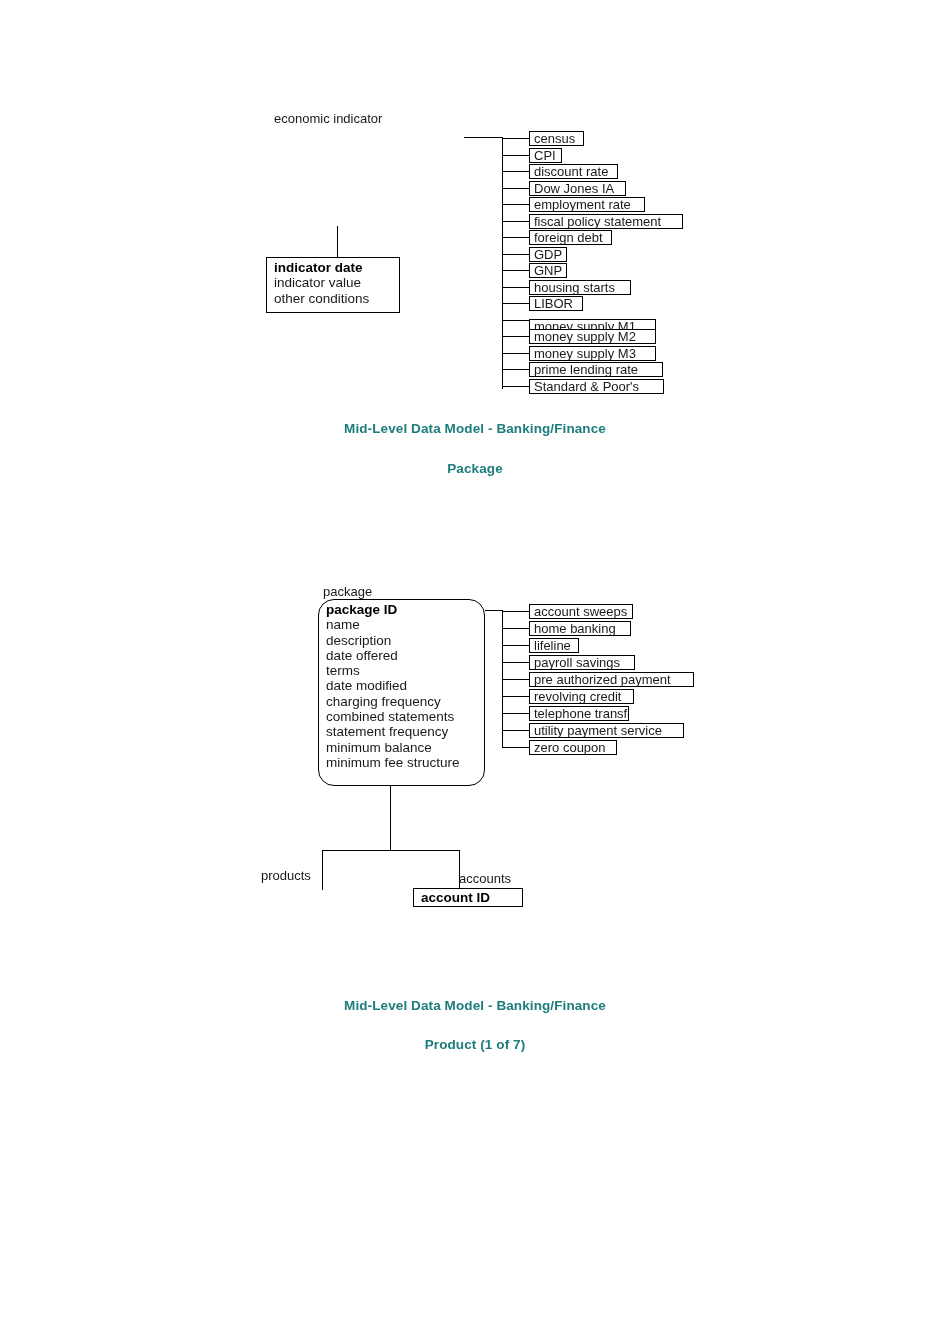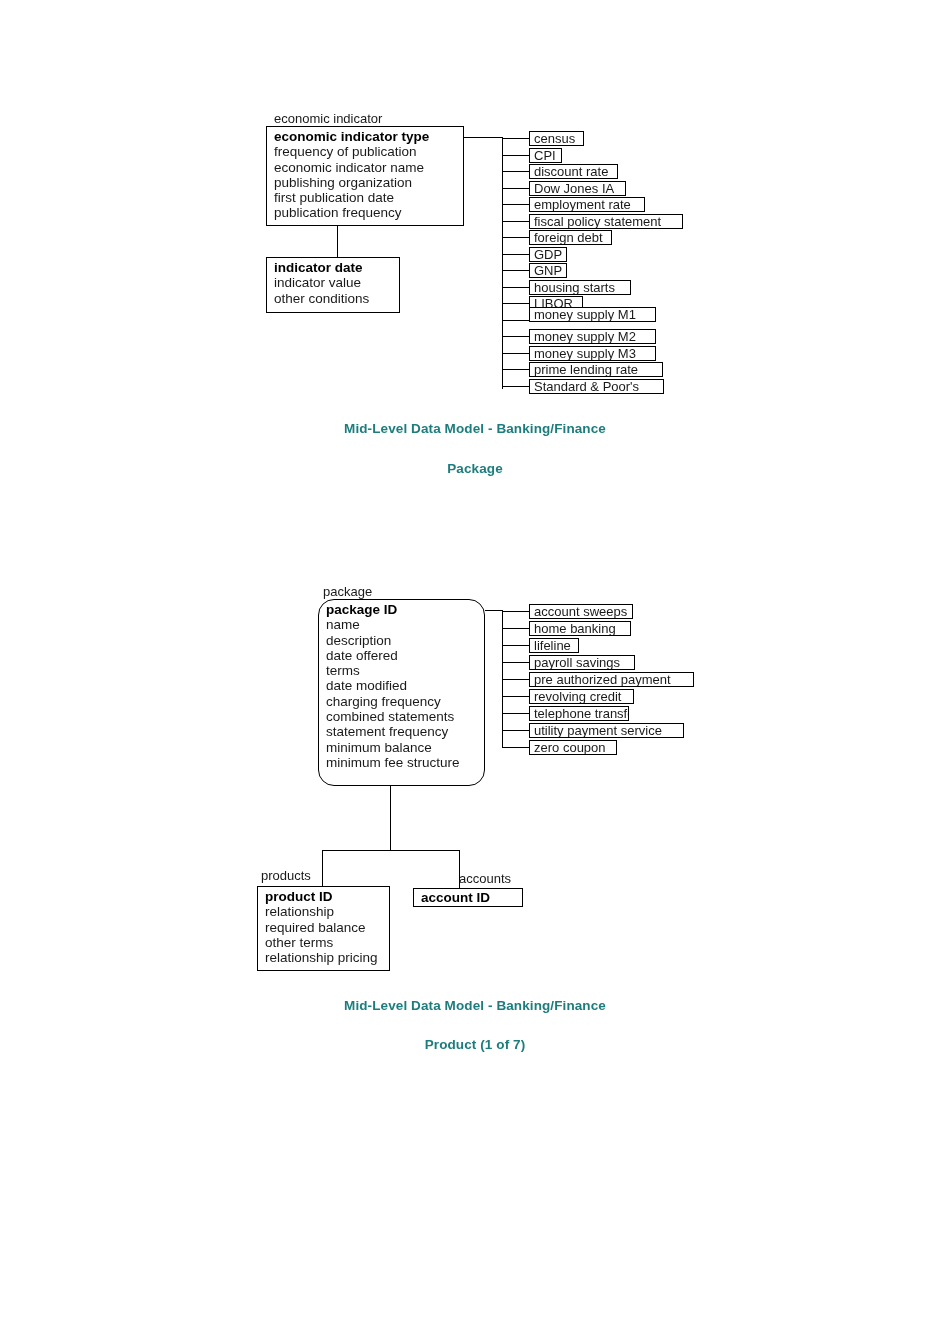--- a/index.html
+++ b/index.html
@@ -92,14 +92,6 @@
 
   <div class="ent-label" style="left:274px; top:112px;">economic indicator</div>
 
-  <div class="entity" id="box-economic-indicator" style="left:266px; top:126px; width:198px; height:100px;">
-    <div class="attr pk">economic indicator type</div>
-    <div class="attr">frequency of publication</div>
-    <div class="attr">economic indicator name</div>
-    <div class="attr">publishing organization</div>
-    <div class="attr">first publication date</div>
-    <div class="attr">publication frequency</div>
-  </div>
 
   <div class="ln-v" style="left:337px; top:226px; height:31px;"></div>
 

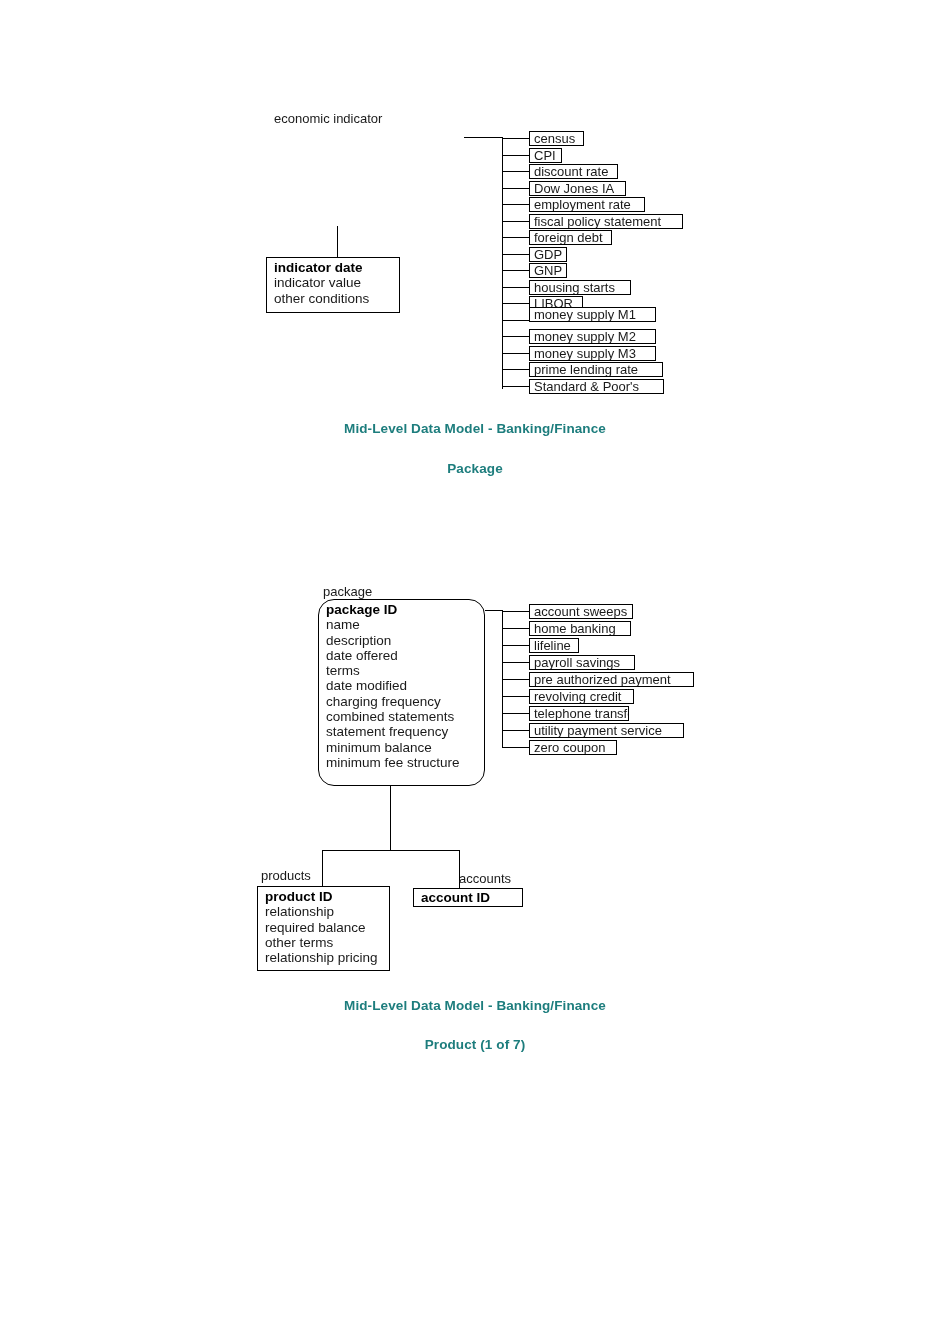--- a/index.html
+++ b/index.html
@@ -128,7 +128,7 @@
       <div class="ln-h" style="left: 502px; top: 303px; width: 27px;"></div>
       <div class="subtype" style="left: 529px; top: 296px; width: 54px;">LIBOR</div>
       <div class="ln-h" style="left: 502px; top: 319.5px; width: 27px;"></div>
-      <div class="subtype" style="left: 529px; top: 307px; width: 127px;">money supply M1</div>
+      <div class="subtype" style="left: 529px; top: 319px; width: 127px;">money supply M1</div>
       <div class="ln-h" style="left: 502px; top: 336px; width: 27px;"></div>
       <div class="subtype" style="left: 529px; top: 329px; width: 127px;">money supply M2</div>
       <div class="ln-h" style="left: 502px; top: 352.5px; width: 27px;"></div>

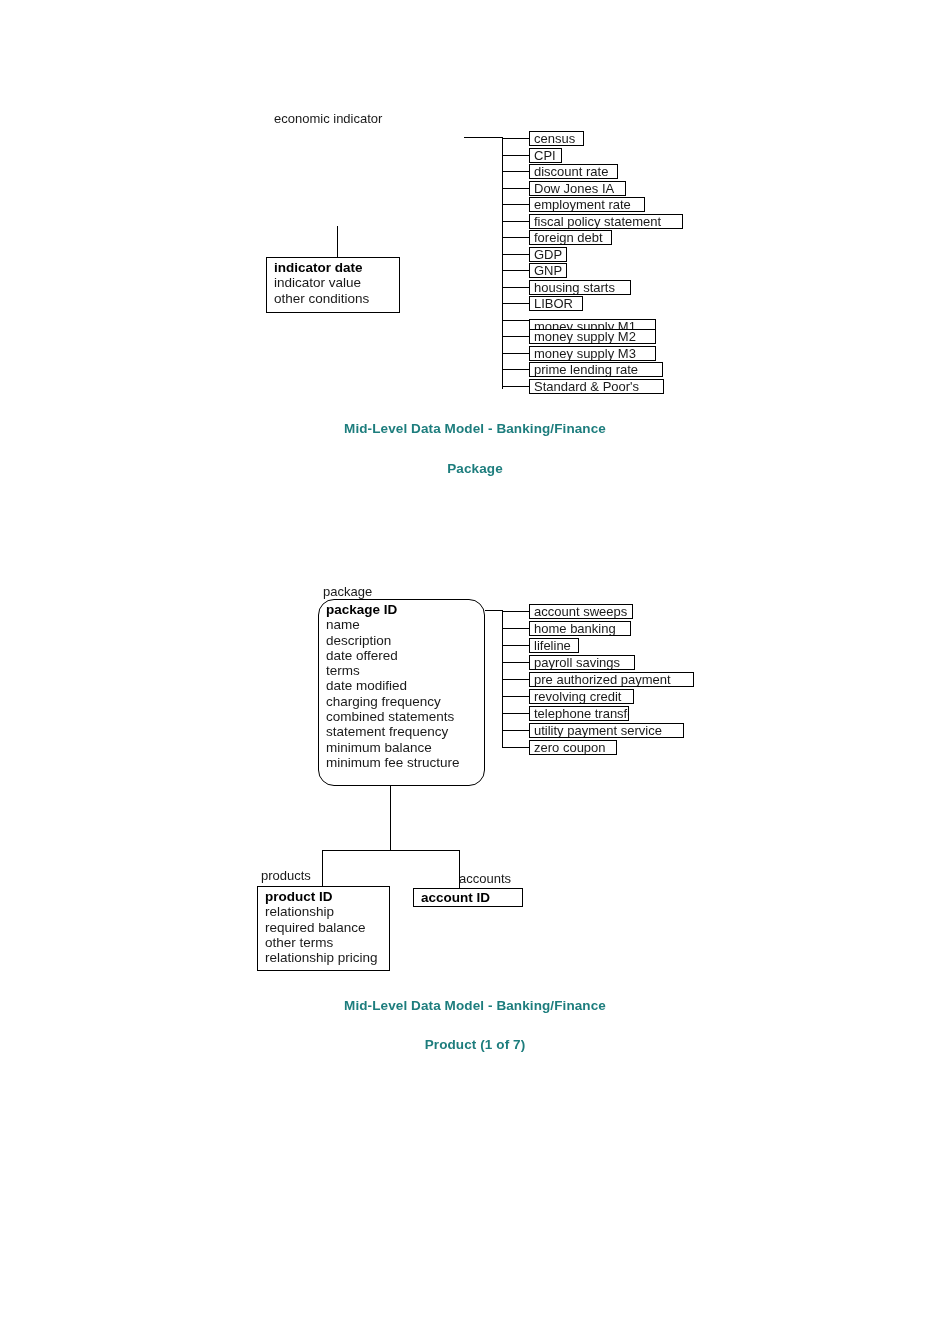--- a/index.html
+++ b/index.html
@@ -189,13 +189,6 @@
 
   <div class="ent-label" style="left:261px; top:869px;">products</div>
 
-  <div class="entity" id="box-products" style="left:257px; top:886px; width:133px; height:85px;">
-    <div class="attr pk">product ID</div>
-    <div class="attr">relationship</div>
-    <div class="attr">required balance</div>
-    <div class="attr">other terms</div>
-    <div class="attr">relationship pricing</div>
-  </div>
 
   <div class="ent-label" style="left:419px; top:872px;margin-left:40px;">accounts</div>
 

